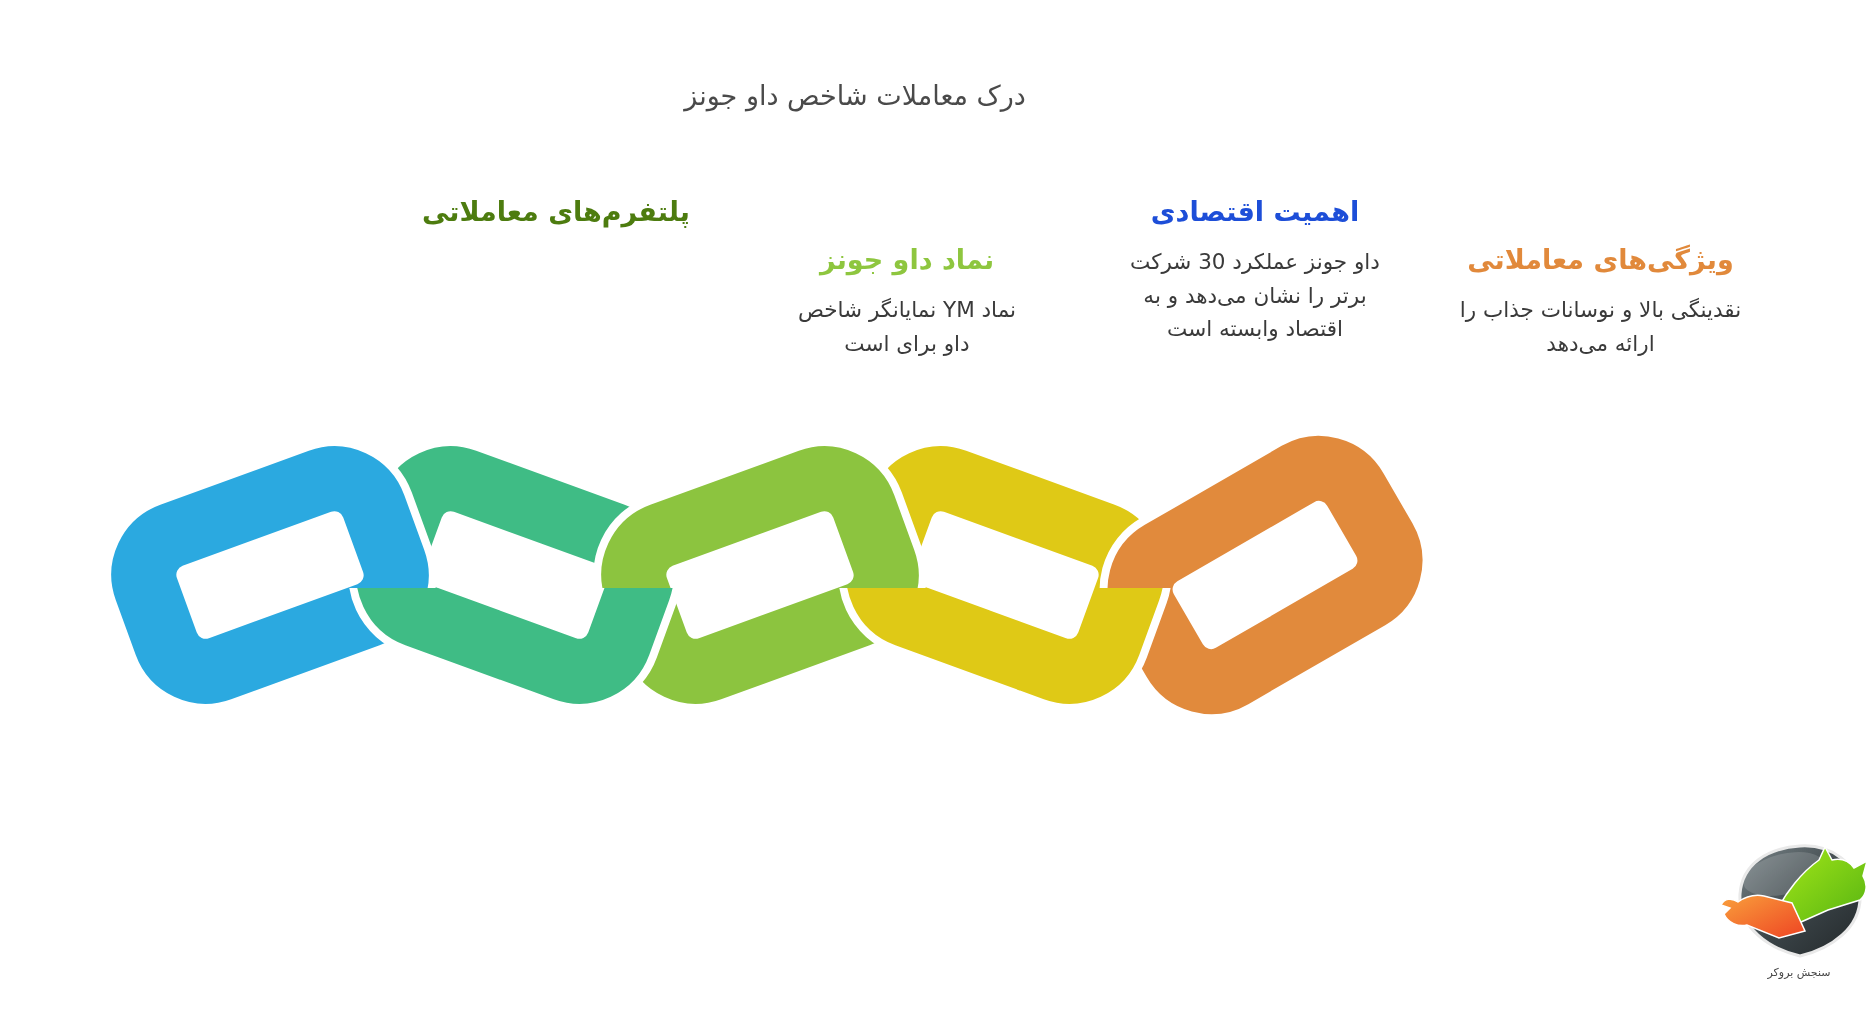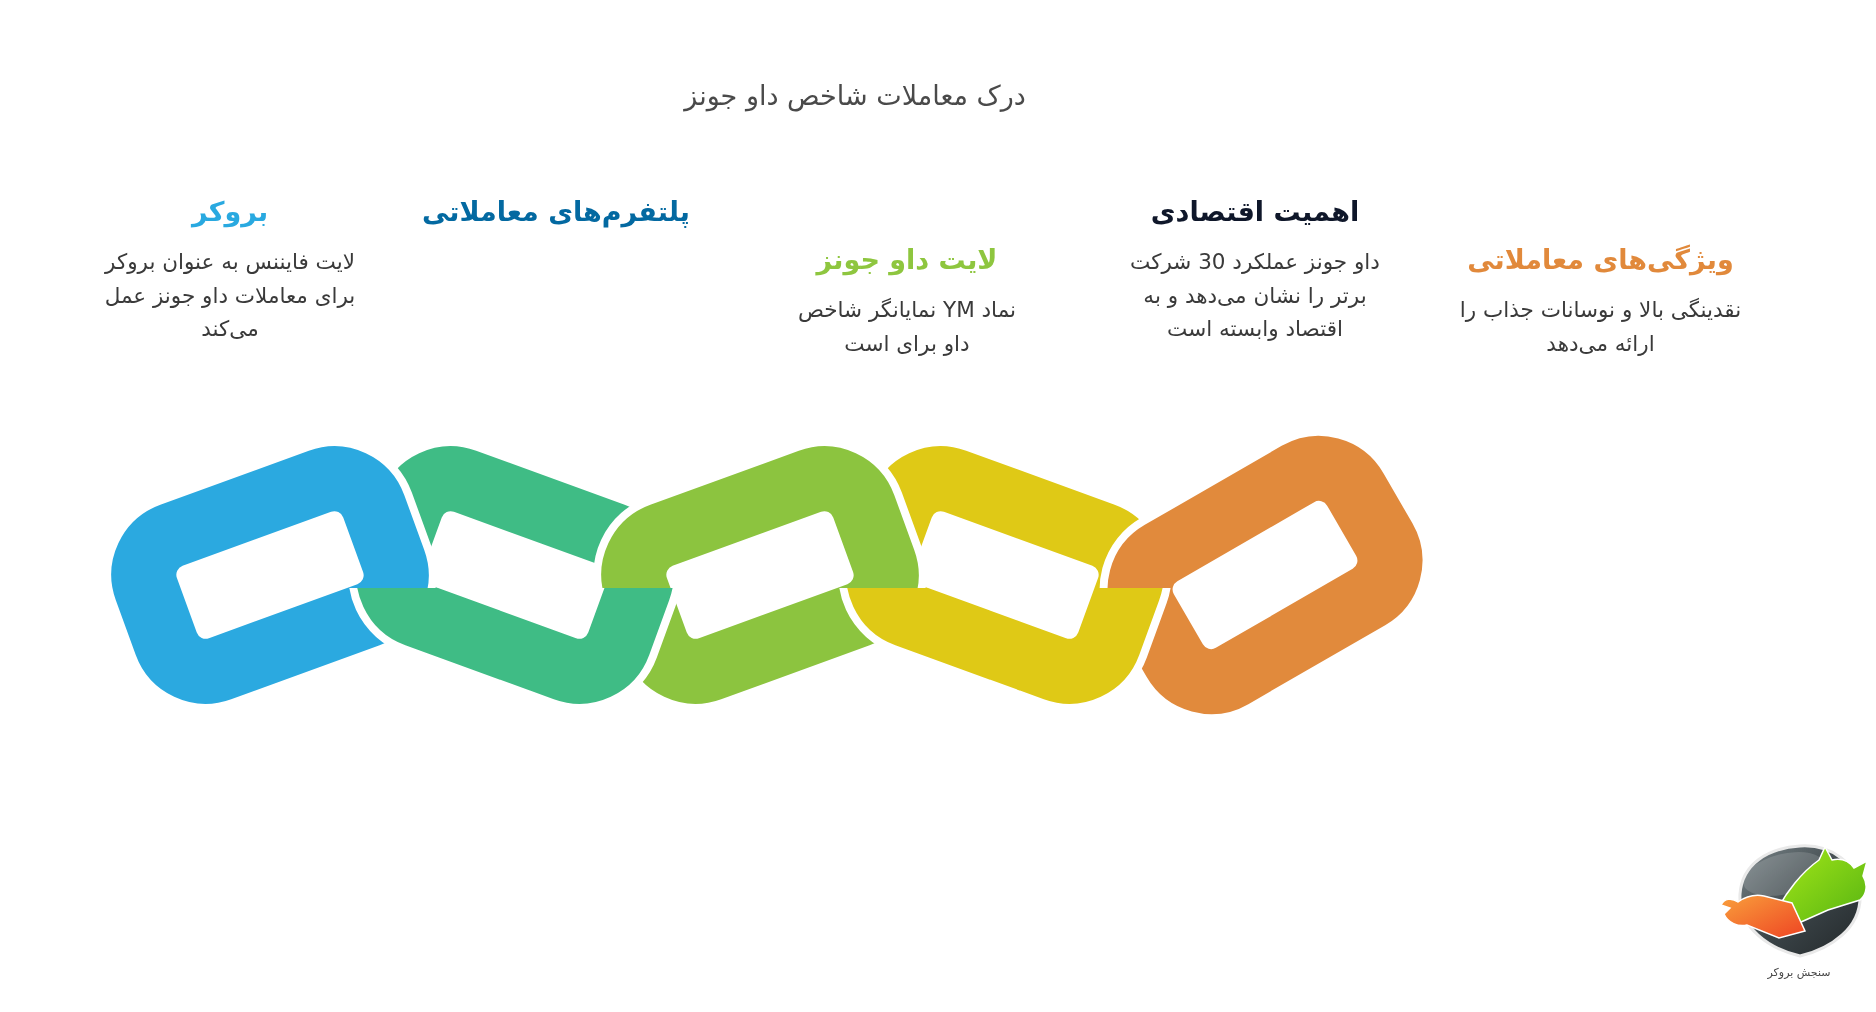--- a/index.html
+++ b/index.html
@@ -38,10 +38,6 @@
 
   <h1 class="title">درک معاملات شاخص داو جونز</h1>
 
-  <section class="col" style="left:100px;top:196px;width:260px">
-    <h2 class="col-title" style="color: rgb(41, 169, 224);">بروکر</h2>
-    <p class="col-desc">لایت فایننس به عنوان بروکر برای معاملات داو جونز عمل می‌کند</p>
-  </section>
 
   <section class="col" style="left:460px;top:196px;width:230px">
     <h2 class="col-title" style="color: #0369a1;">پلتفرم‌های معاملاتی</h2>

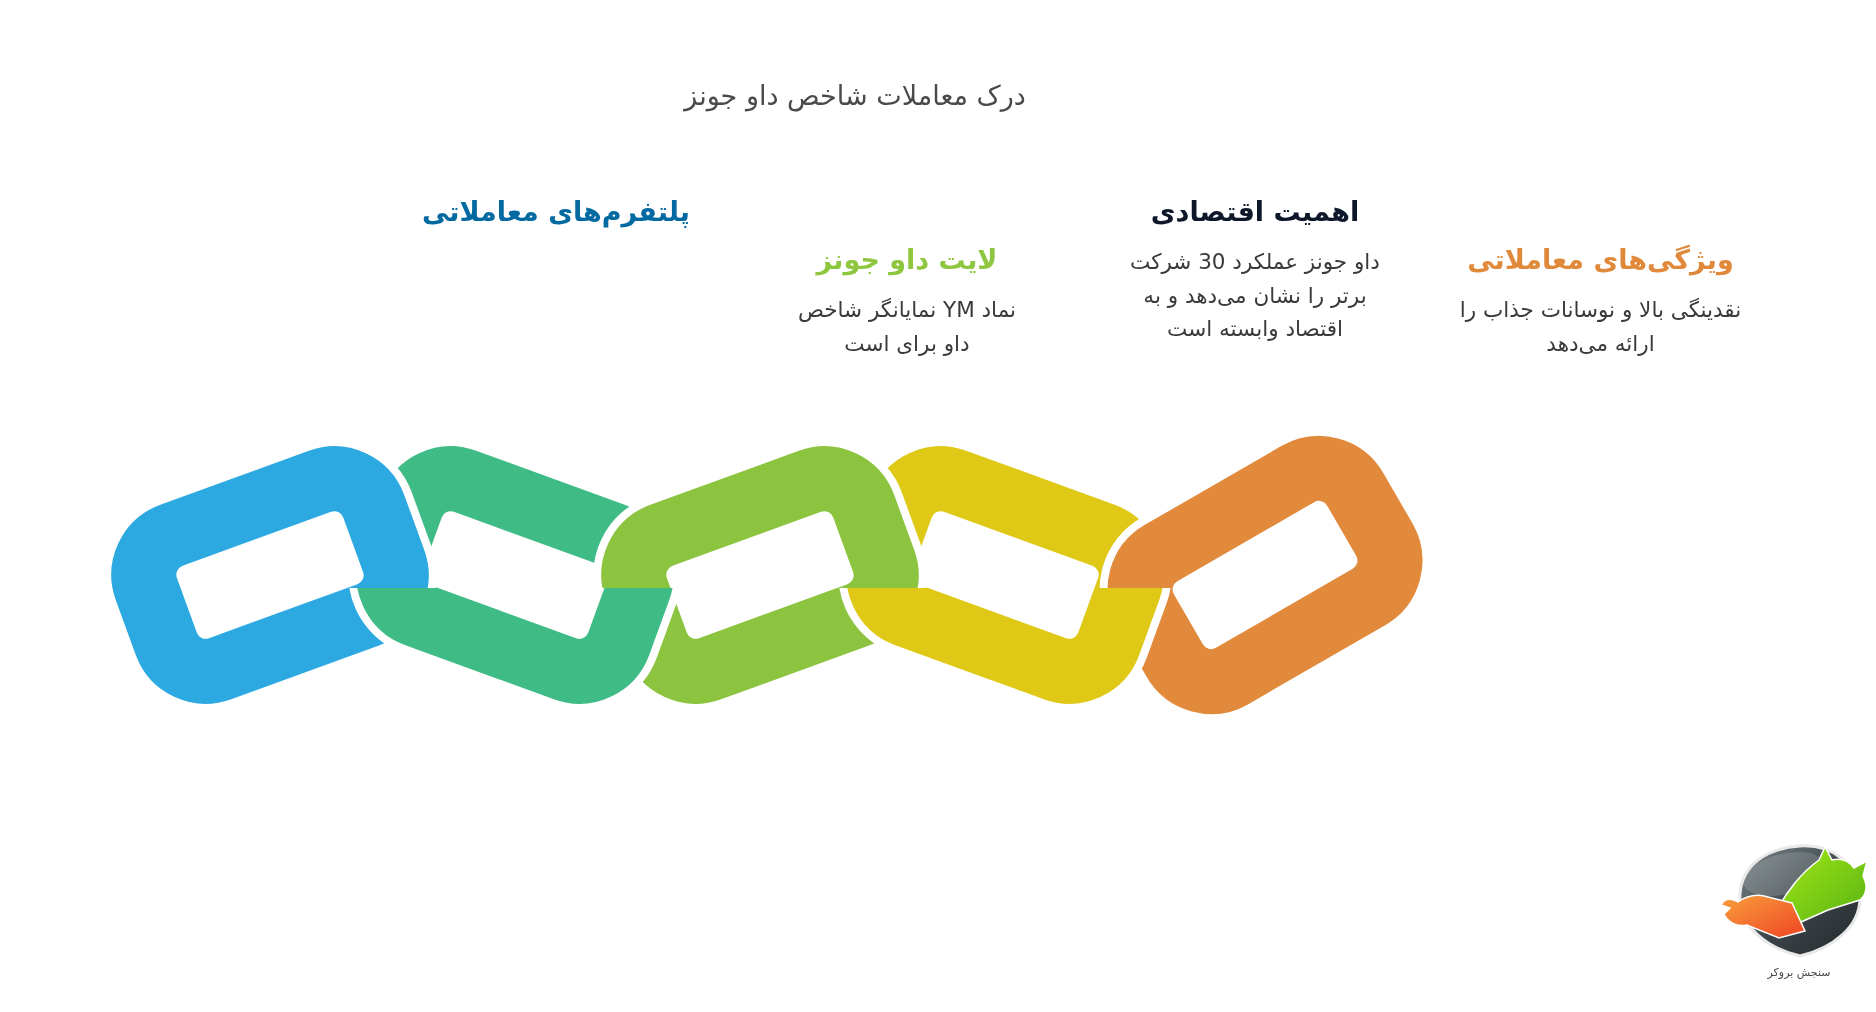--- a/index.html
+++ b/index.html
@@ -40,7 +40,7 @@
 
 
   <section class="col" style="left:460px;top:196px;width:230px">
-    <h2 class="col-title" style="color: #0369a1;">پلتفرم‌های معاملاتی</h2>
+    <h2 class="col-title" style="color: #4d7c0f;">پلتفرم‌های معاملاتی</h2>
   </section>
 
   <section class="col" style="left:787px;top:244px;width:240px">

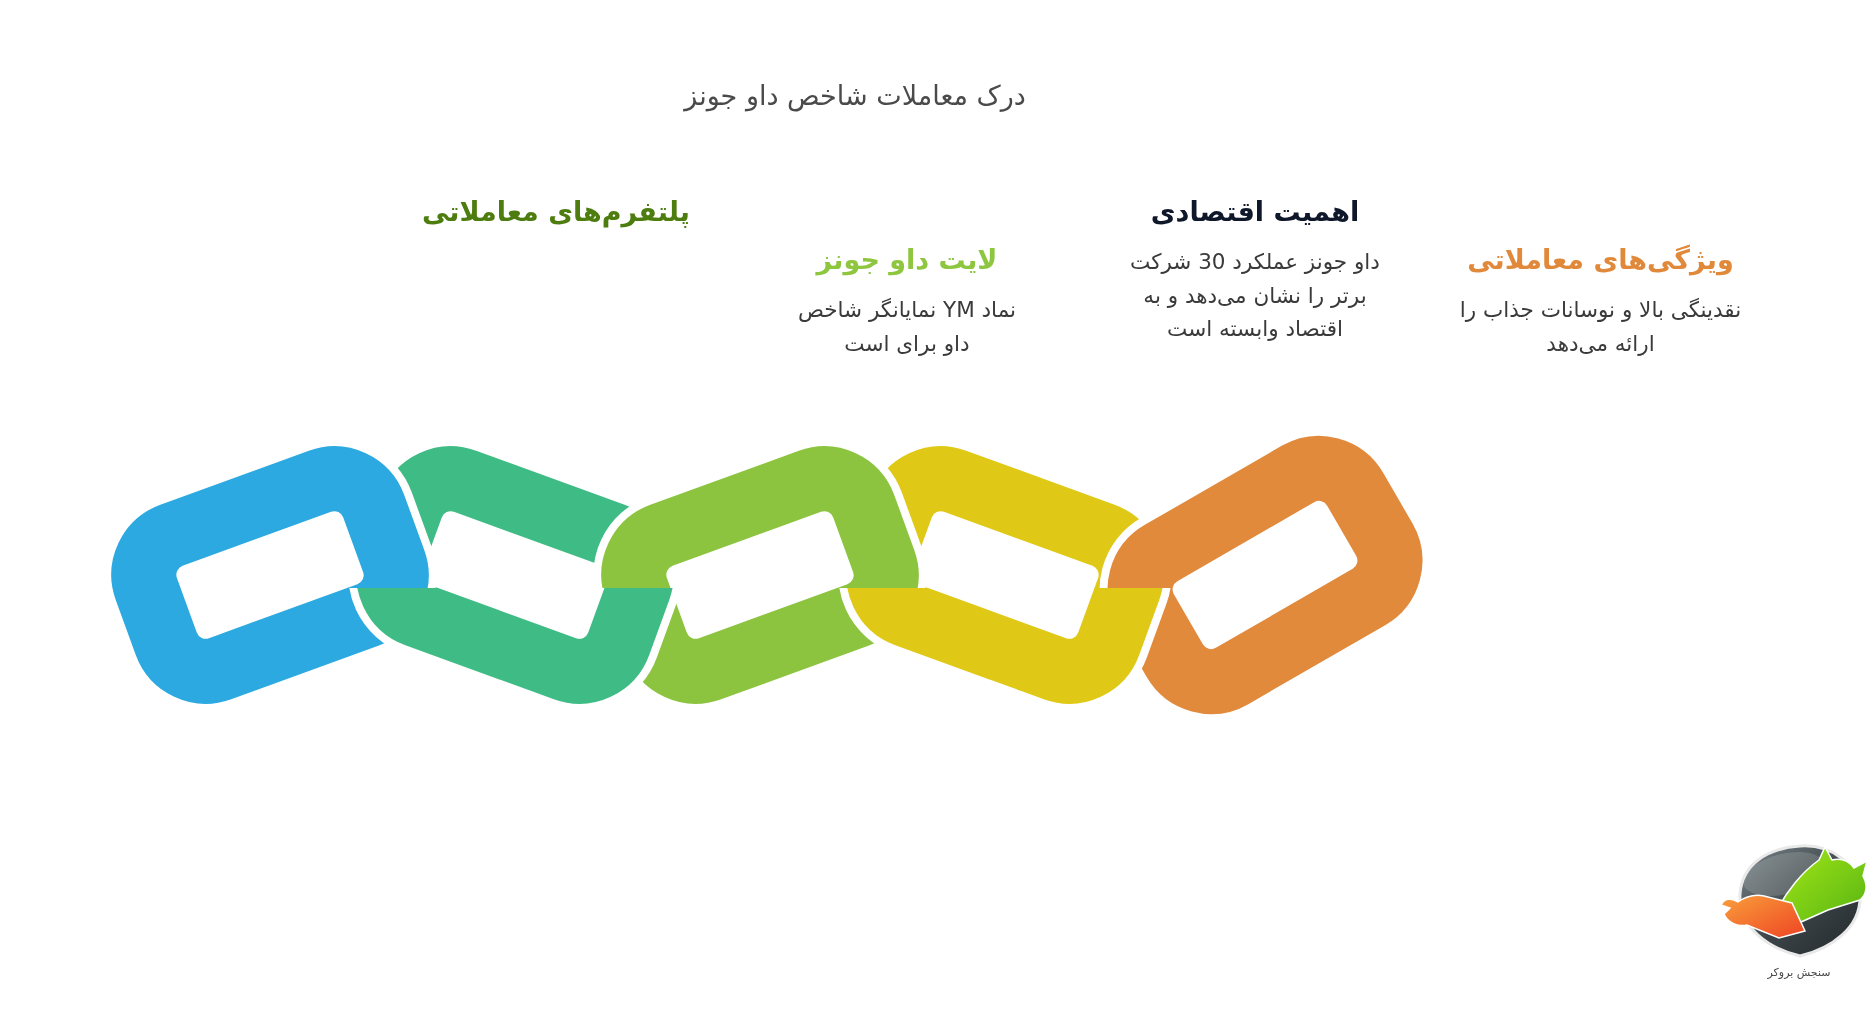--- a/index.html
+++ b/index.html
@@ -49,7 +49,7 @@
   </section>
 
   <section class="col" style="left:1130px;top:196px;width:250px">
-    <h2 class="col-title" style="color: #0f172a;">اهمیت اقتصادی</h2>
+    <h2 class="col-title" style="color: #1d4ed8;">اهمیت اقتصادی</h2>
     <p class="col-desc">داو جونز عملکرد 30 شرکت برتر را نشان می‌دهد و به اقتصاد وابسته است</p>
   </section>
 

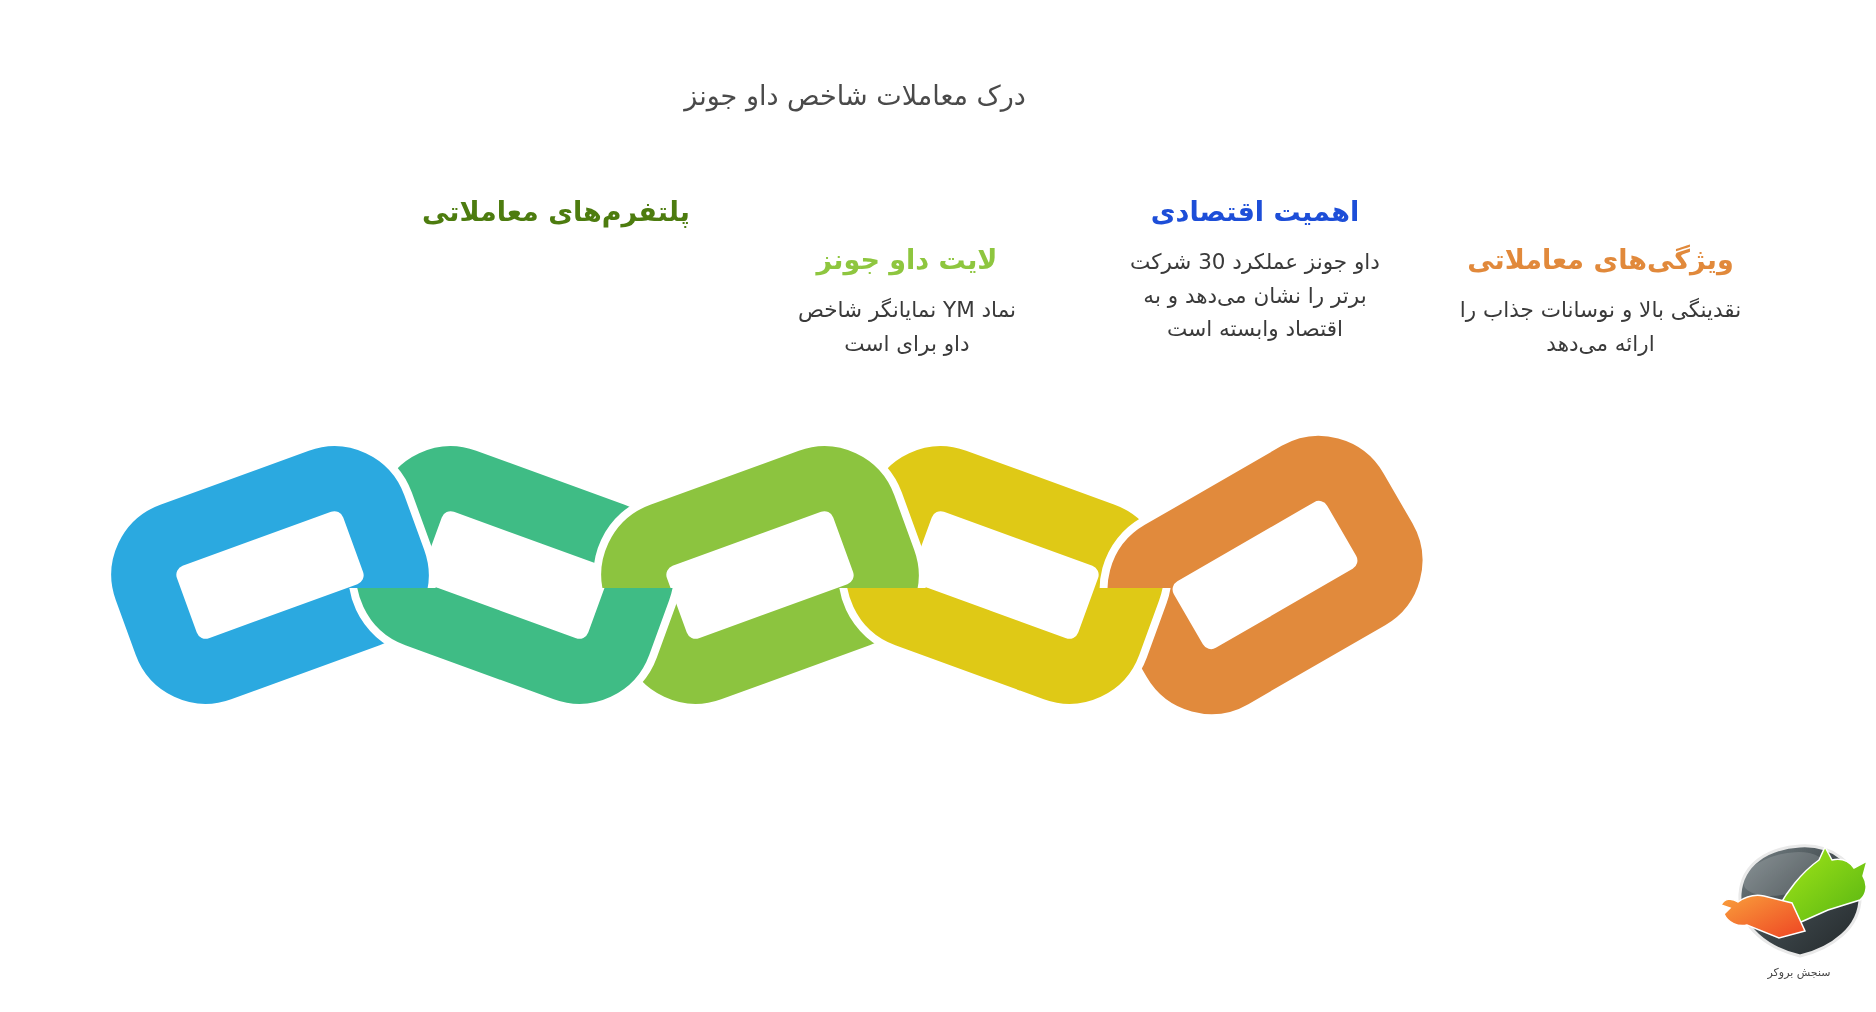--- a/index.html
+++ b/index.html
@@ -44,7 +44,7 @@
   </section>
 
   <section class="col" style="left:787px;top:244px;width:240px">
-    <h2 class="col-title" style="color: rgb(142, 198, 63);">لایت داو جونز</h2>
+    <h2 class="col-title" style="color: rgb(142, 198, 63);">نماد داو جونز</h2>
     <p class="col-desc">نماد YM نمایانگر شاخص داو برای است</p>
   </section>
 

